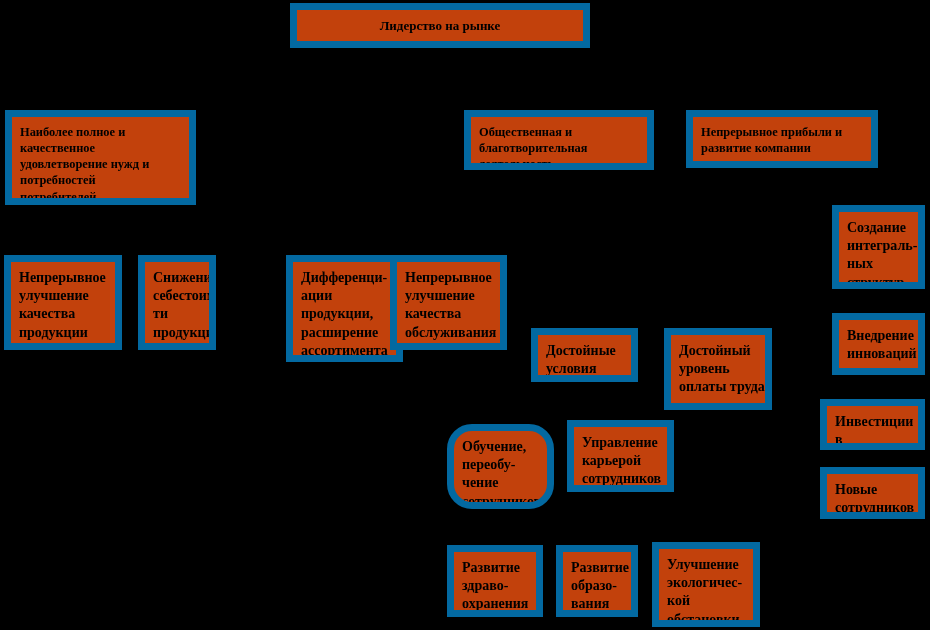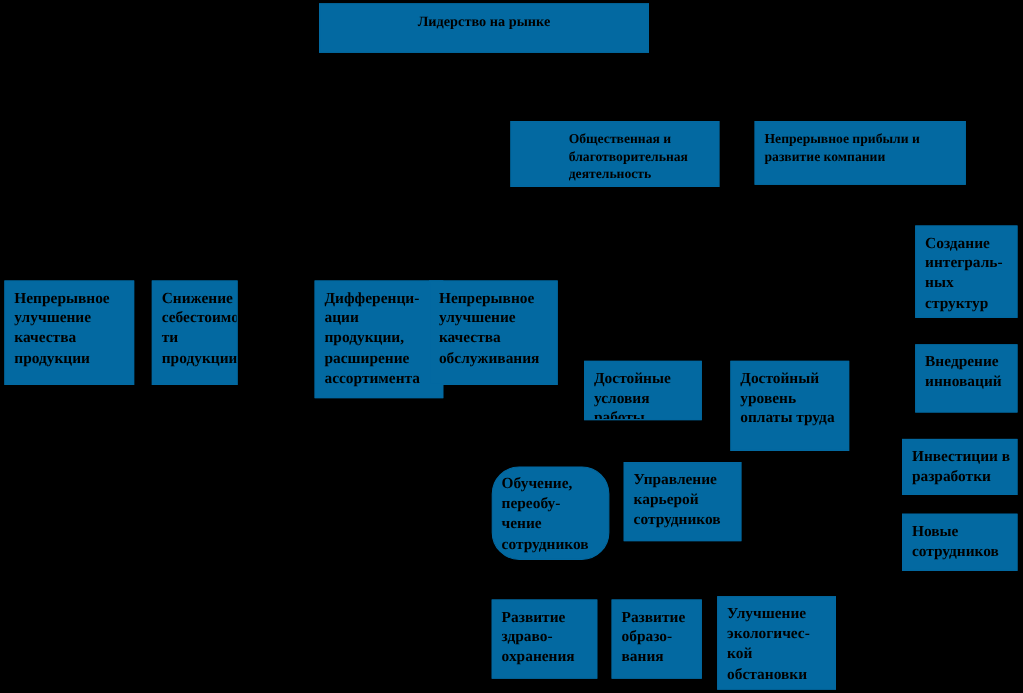--- a/index.html
+++ b/index.html
@@ -19,9 +19,9 @@
   .node {
     position: absolute;
     box-sizing: border-box;
-    background: #0369a1;
+    background: #c2410c;
     color: #000000;
-    border: 1px solid #0369a1;
+    border: 7px solid #0369a1;
     font-weight: bold;
     line-height: 1.30;
     overflow: hidden;

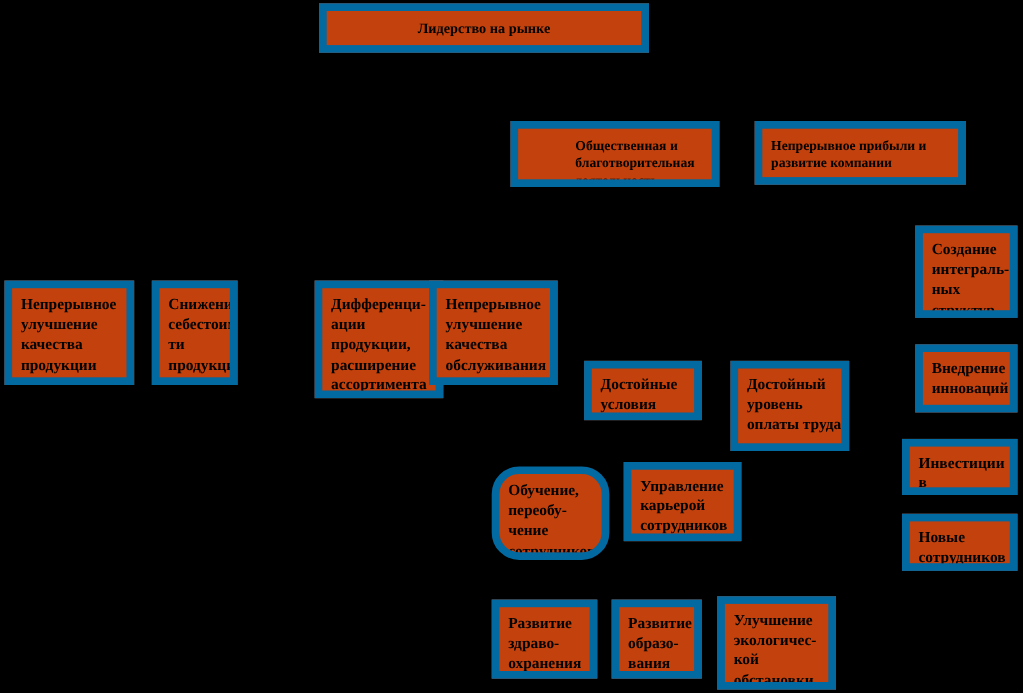--- a/index.html
+++ b/index.html
@@ -58,6 +58,13 @@
     <span class="txt">Лидерство на  рынке</span>
   </div>
 
+  <div class="node body fs12" style="left:5px; top:110px; width:191px; height:95px;">
+    <span class="txt">Наиболее полное  и
+качественное
+удовлетворение нужд и
+потребностей
+потребителей</span>
+  </div>
 
 
   <div class="node body fs12" style="left:464px; top:110px; width:190px; height:60px;padding-left:44px;">

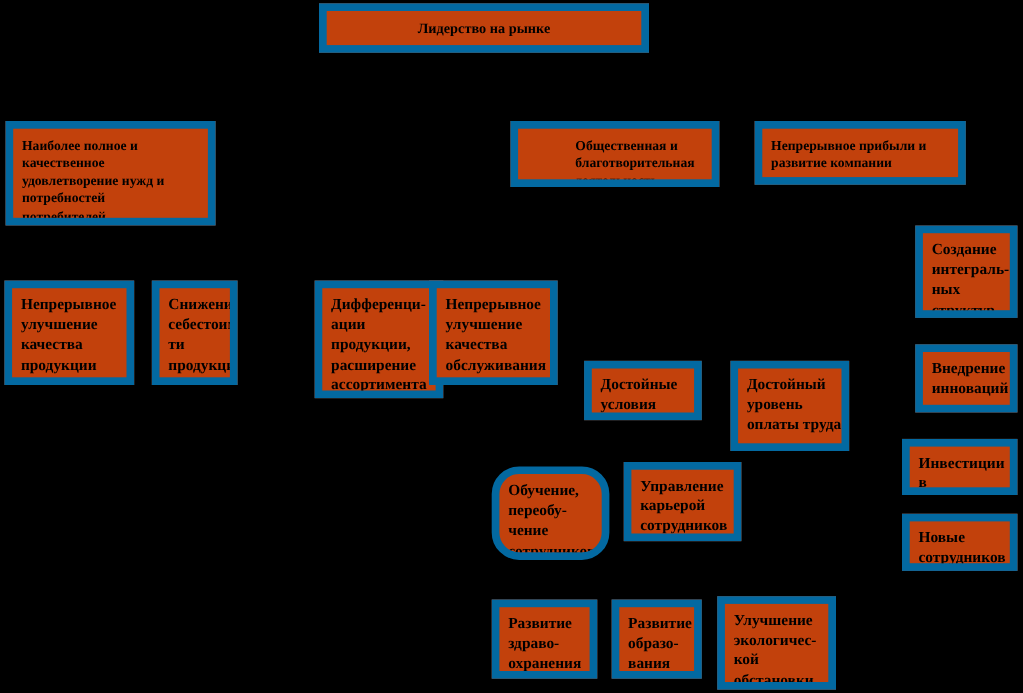--- a/index.html
+++ b/index.html
@@ -67,7 +67,7 @@
   </div>
 
 
-  <div class="node body fs12" style="left:464px; top:110px; width:190px; height:60px;padding-left:44px;">
+  <div class="node body fs12" style="left:464px; top:110px; width:190px; height:60px;">
     <span class="txt">Общественная и
 благотворительная
 деятельность</span>

